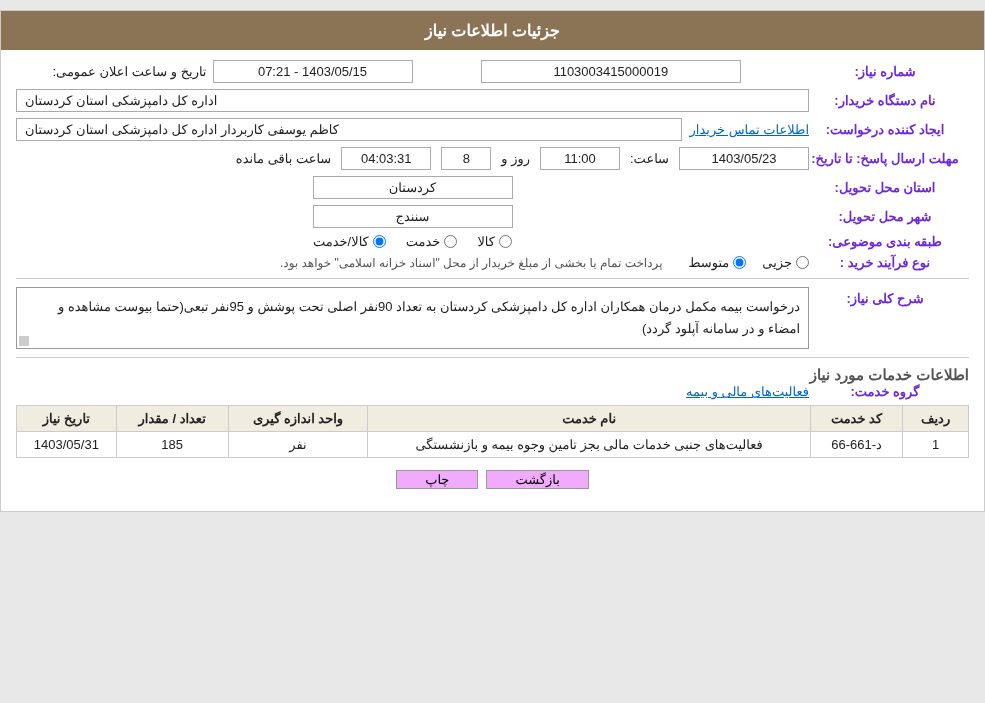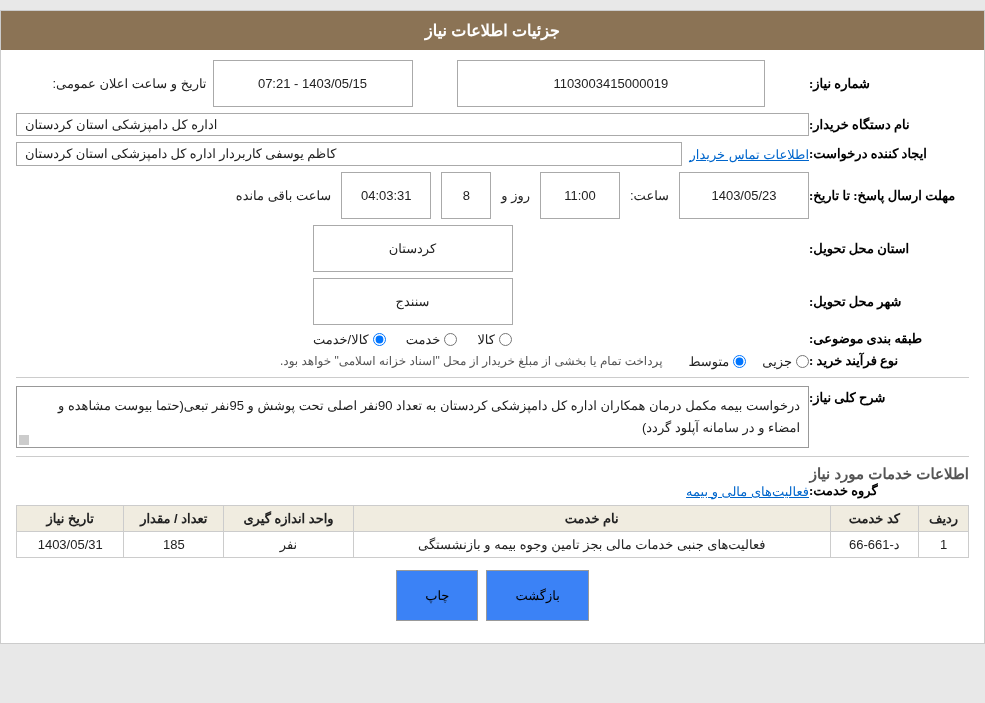--- a/index.html
+++ b/index.html
@@ -49,7 +49,7 @@
     .input-box {
       border: 1px solid #aaa;
       background: #fff;
-      padding: 15px 8px;
+      padding: 3px 8px;
       min-height: 22px;
       display: inline-block;
       text-align: center;

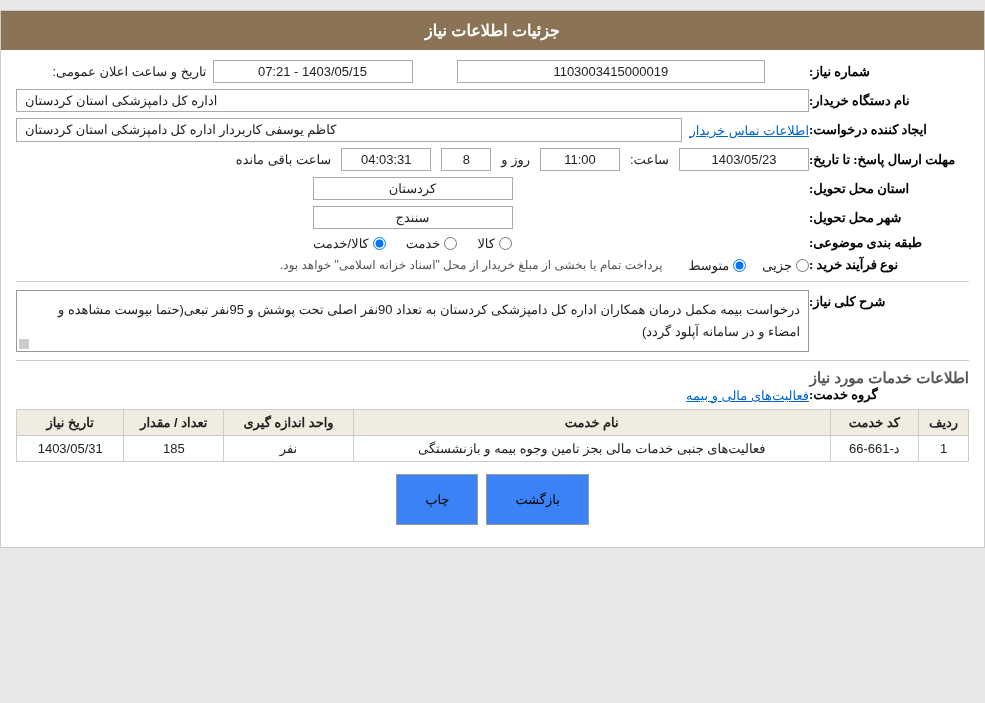--- a/index.html
+++ b/index.html
@@ -181,7 +181,7 @@
     <div class="info-row">
       <div class="label-cell">شماره نیاز:</div>
       <div class="value-cell">
-        <div class="input-box" style="width:308px;">1103003415000019</div>
+        <div class="input-box" style="width:260px;">1103003415000019</div>
       </div>
       <div style="flex:1; display:flex; align-items:center; justify-content:flex-start; gap:6px;">
         <div class="input-box" style="width:200px;">1403/05/15 - 07:21</div>

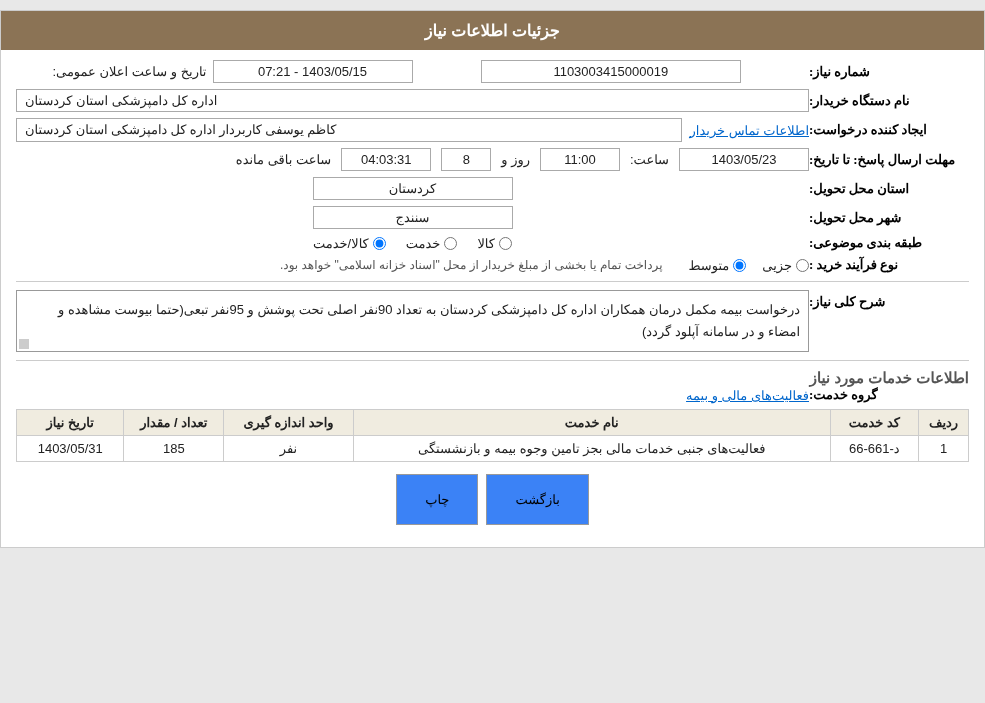--- a/index.html
+++ b/index.html
@@ -35,12 +35,11 @@
     }
     .label-cell {
       min-width: 160px;
-      text-align: left;
+      text-align: center;
       padding-right: 8px;
       font-weight: bold;
-      color: #000000;
+      color: #6d28d9;
       white-space: nowrap;
-      font-family: Liberation Serif, serif;
     }
     .value-cell {
       flex: 1;

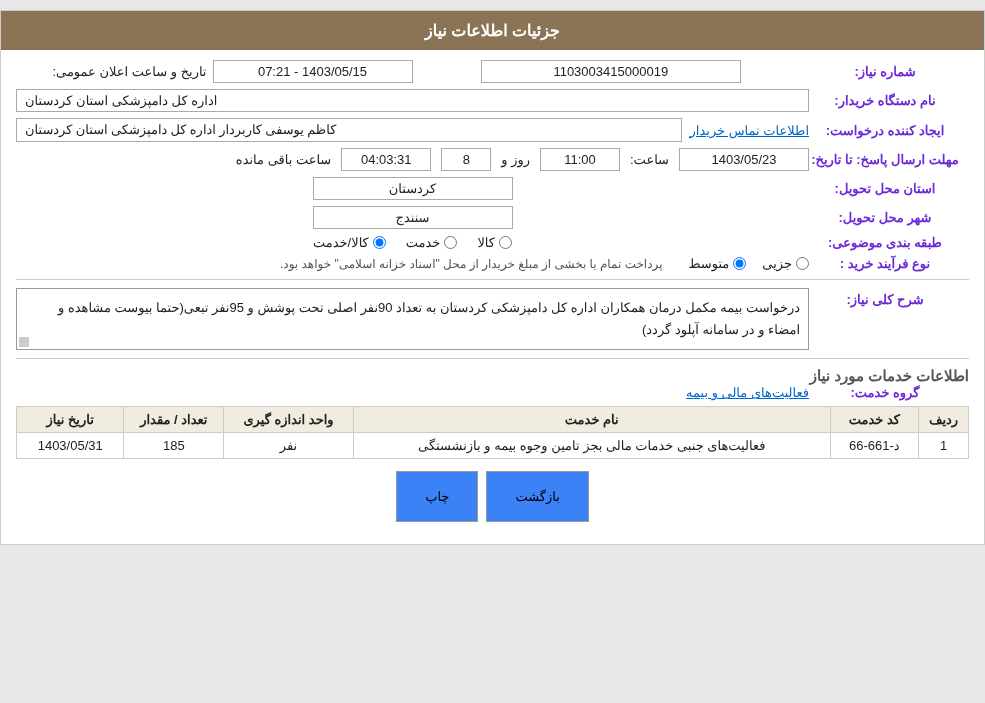--- a/index.html
+++ b/index.html
@@ -199,7 +199,7 @@
       <div class="label-cell">ایجاد کننده درخواست:</div>
       <div class="value-cell" style="display:flex; align-items:center; gap:8px;">
         <span class="link-text">اطلاعات تماس خریدار</span>
-        <div class="input-full" style="flex:1;font-family:Liberation Serif, serif;">کاظم یوسفی کاربردار اداره کل دامپزشکی استان کردستان</div>
+        <div class="input-full" style="flex:1;">کاظم یوسفی کاربردار اداره کل دامپزشکی استان کردستان</div>
       </div>
     </div>
 

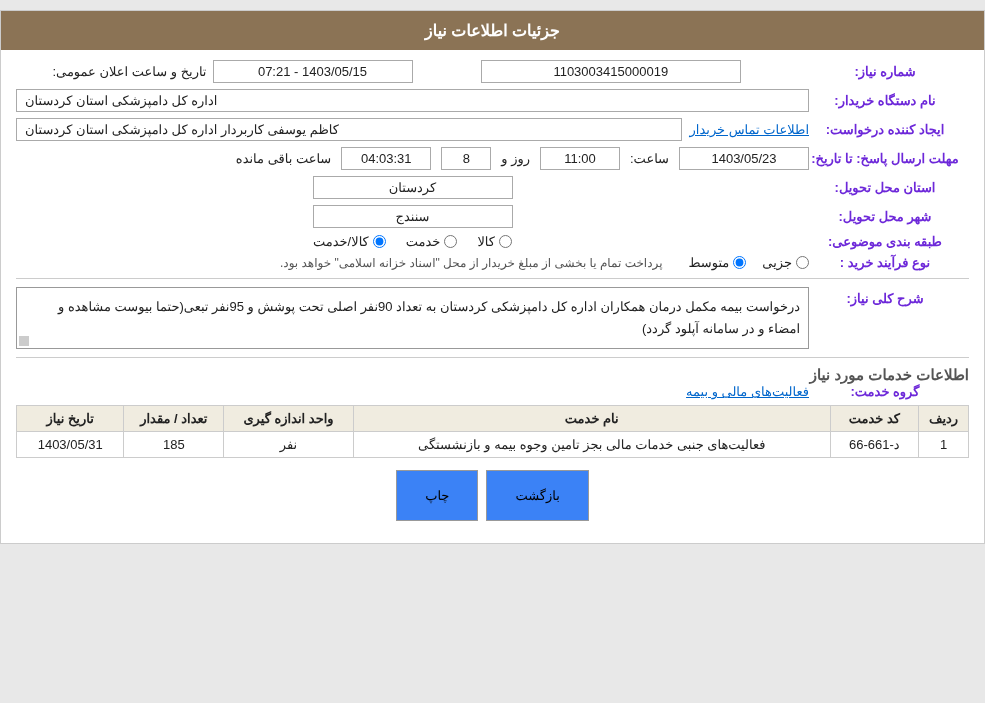--- a/index.html
+++ b/index.html
@@ -120,7 +120,7 @@
     .table-section th {
       background: #f0ece0;
       border: 1px solid #ccc;
-      padding: 5px 4px;
+      padding: 5px 12px;
       text-align: center;
       font-weight: bold;
     }

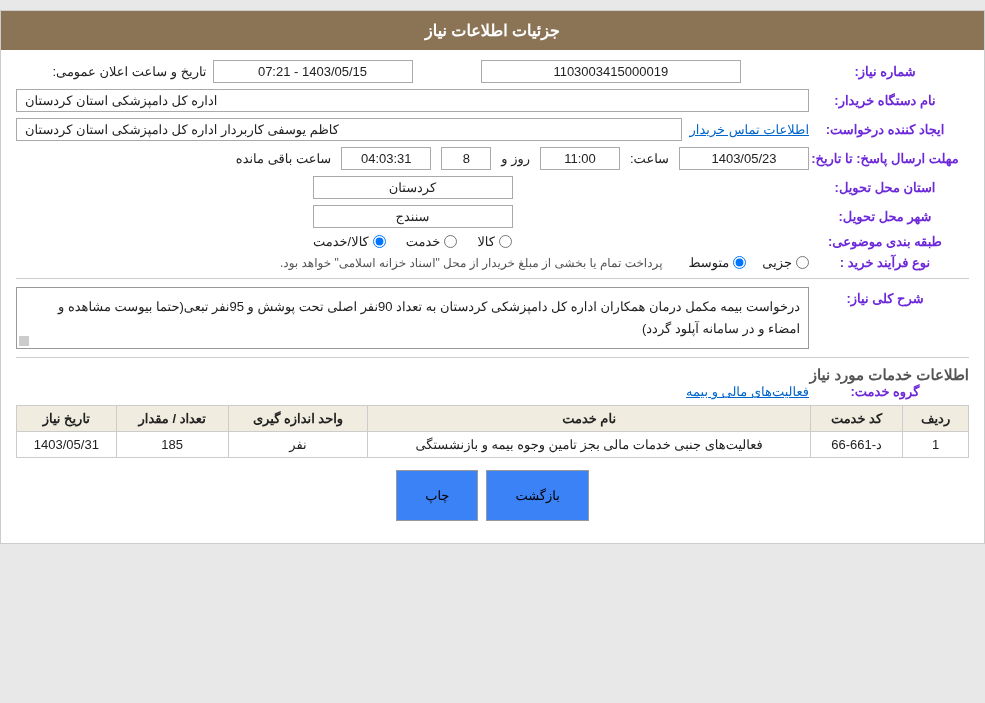--- a/index.html
+++ b/index.html
@@ -153,9 +153,9 @@
       gap: 8px;
     }
     .btn {
-      padding: 17px 28px;
+      padding: 1px 28px;
       border: 1px solid #999;
-      background: #3b82f6;
+      background: #f0abfc;
       cursor: pointer;
       font-family: Tahoma, Arial, sans-serif;
       font-size: 13px;

